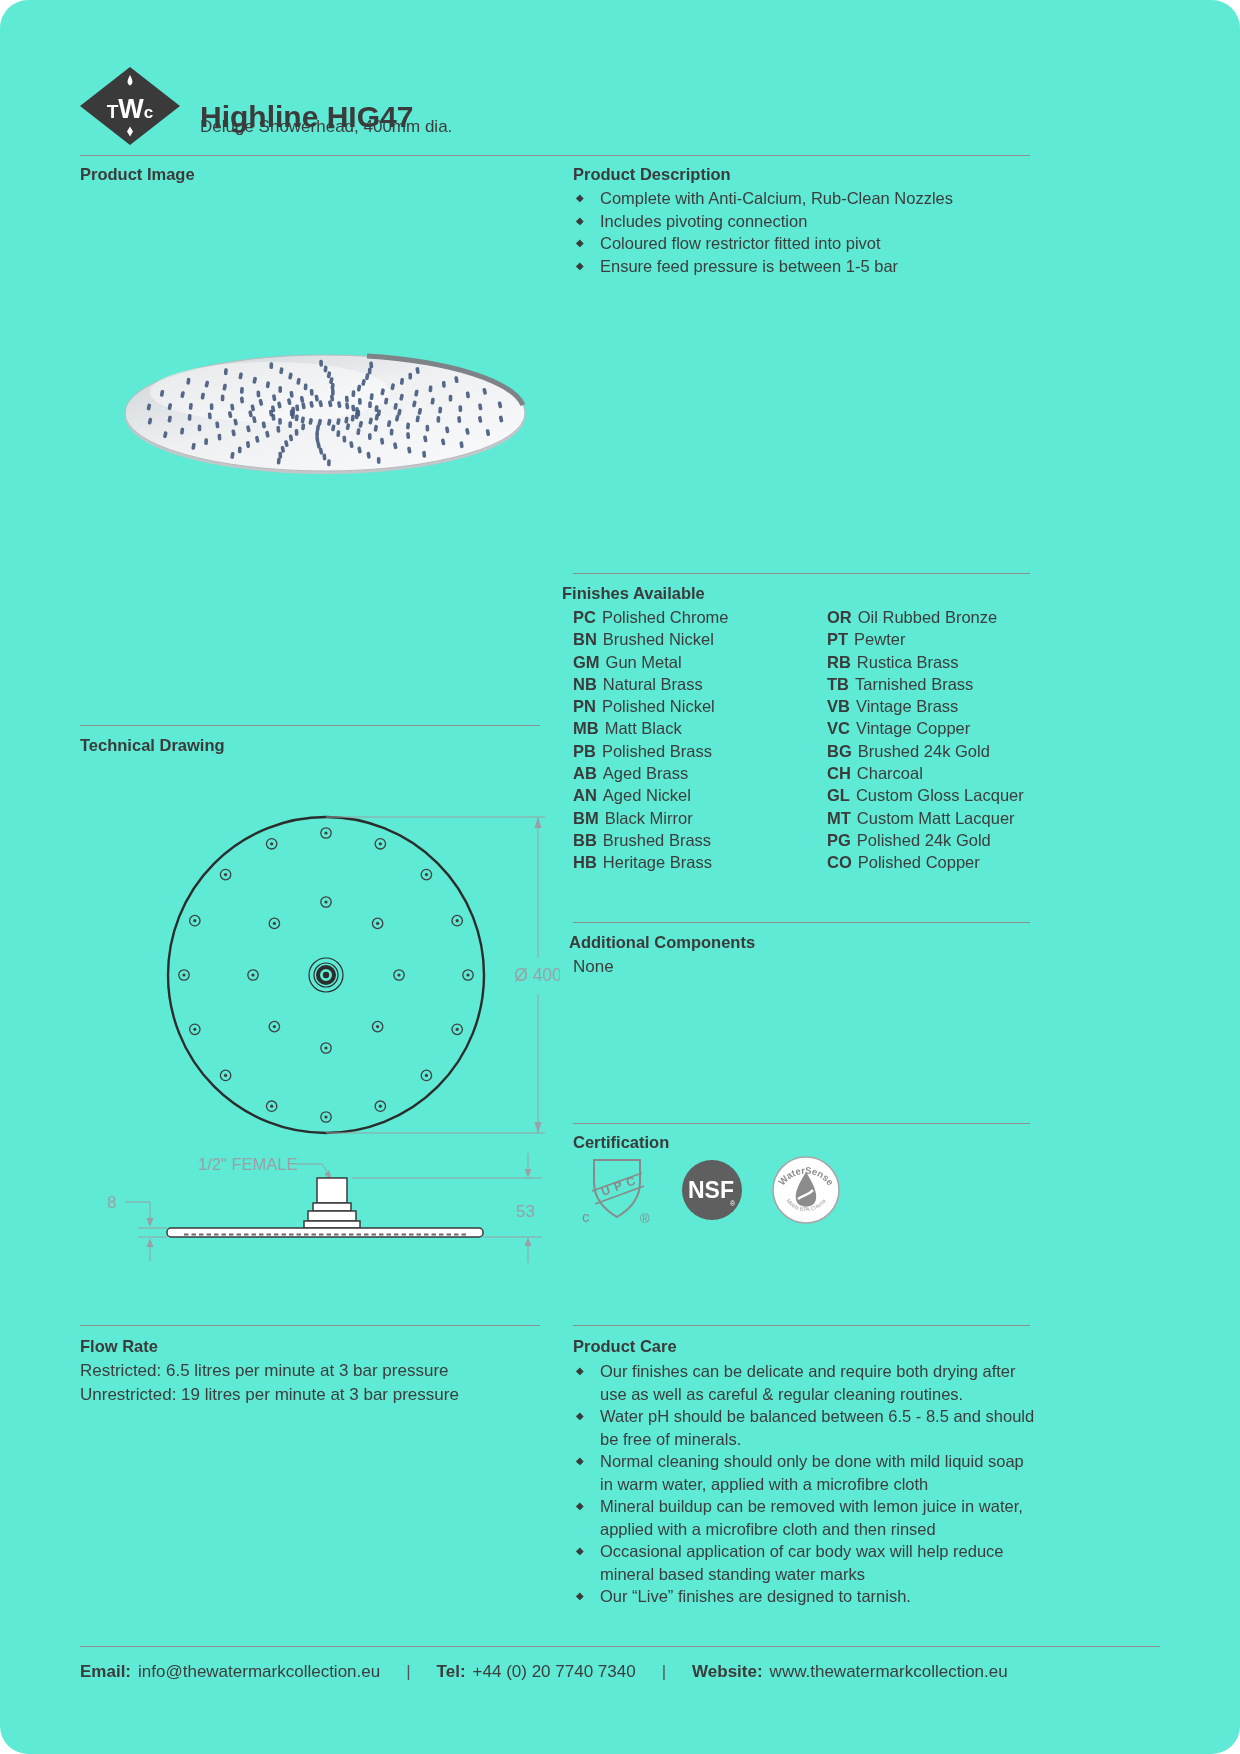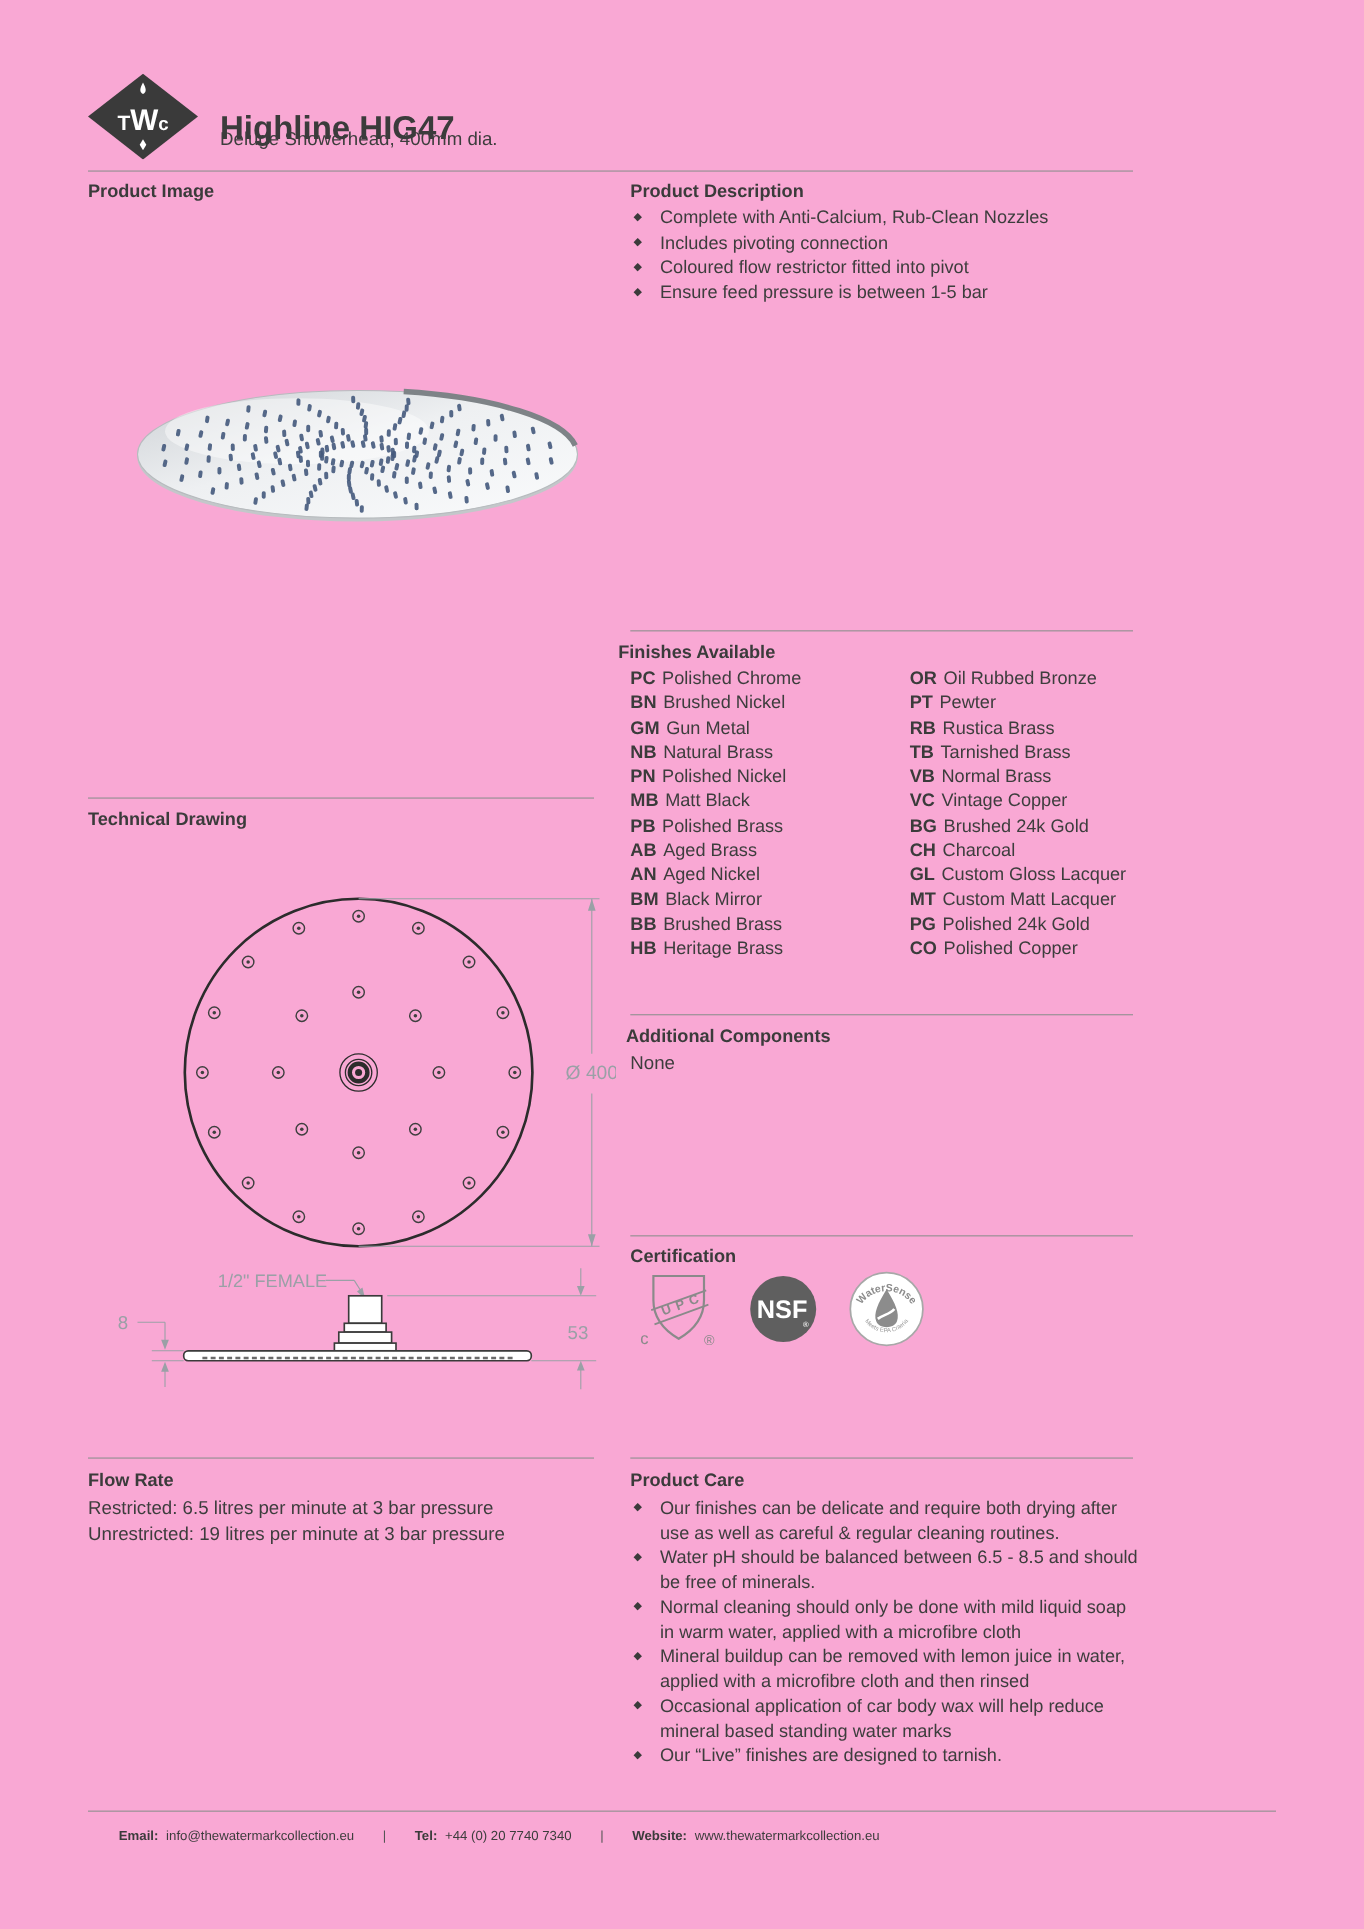--- a/index.html
+++ b/index.html
@@ -3,8 +3,8 @@
 <meta charset="utf-8">
 <style>
   html,body{margin:0;padding:0;background:#ffffff;}
-  .page{position:relative;width:1240px;height:1754px;background:#f9a8d4;
-        font-family:"Liberation Sans",sans-serif;color:#3b3b3b;overflow:hidden;}
+  .page{position:relative;width:1240px;height:1754px;background:#5eead4;
+        font-family:"Liberation Sans",sans-serif;color:#3b3b3b;overflow:hidden;border-radius:28px;}
   .abs{position:absolute;}
   .rule{position:absolute;height:1px;background:#8f8f8f;}
   .h2{font-size:16.5px;font-weight:700;color:#3b3b3b;line-height:20px;}

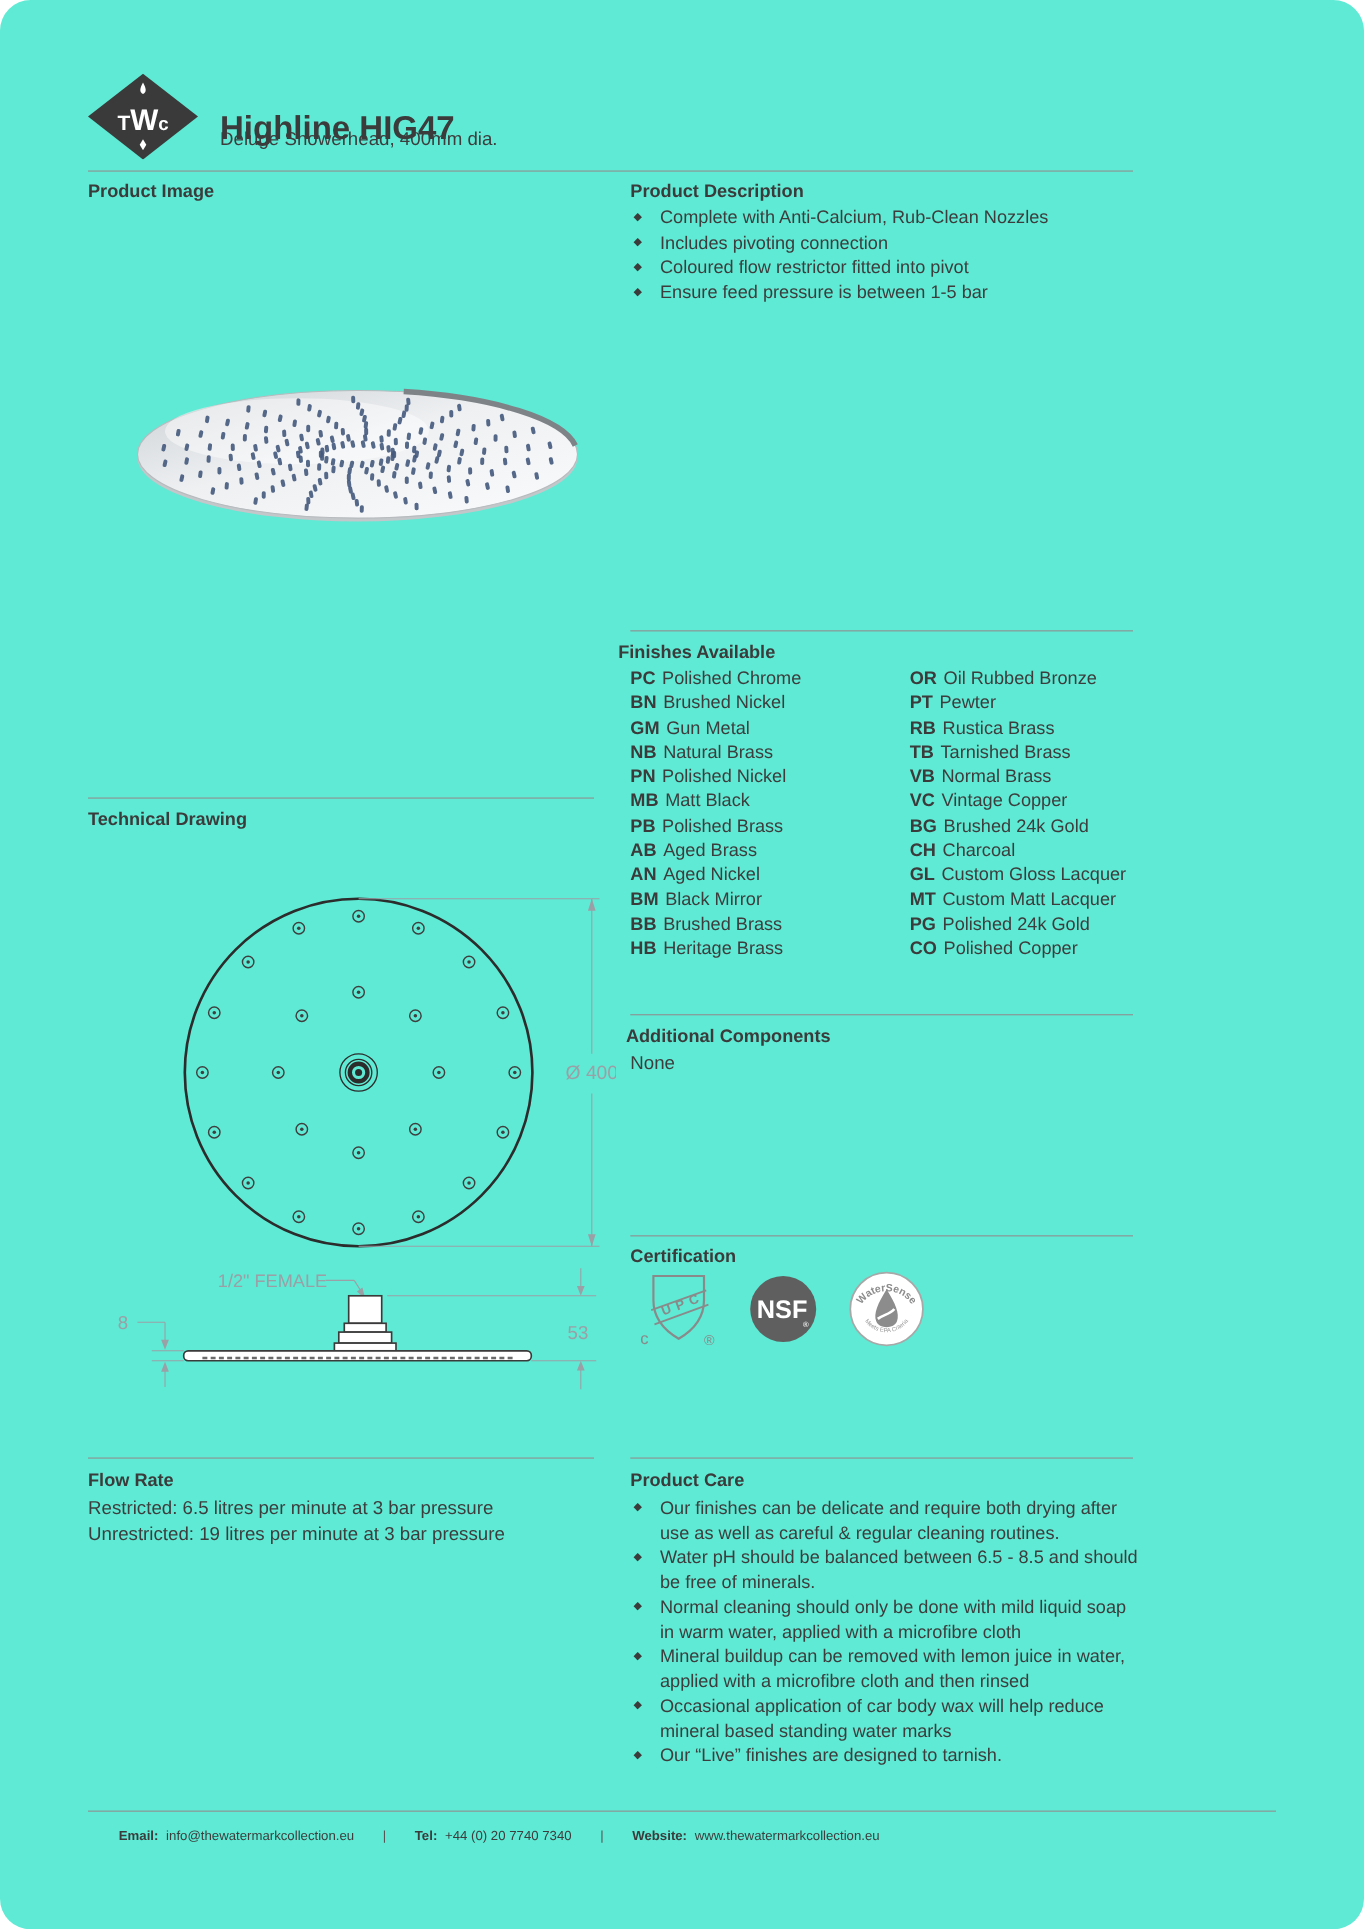--- a/index.html
+++ b/index.html
@@ -388,7 +388,7 @@
         <div class="frow"><span class="fcode">PT</span><span class="fname">Pewter</span></div>
         <div class="frow"><span class="fcode">RB</span><span class="fname">Rustica Brass</span></div>
         <div class="frow"><span class="fcode">TB</span><span class="fname">Tarnished Brass</span></div>
-        <div class="frow"><span class="fcode">VB</span><span class="fname">Normal Brass</span></div>
+        <div class="frow"><span class="fcode">VB</span><span class="fname">Vintage Brass</span></div>
         <div class="frow"><span class="fcode">VC</span><span class="fname">Vintage Copper</span></div>
         <div class="frow"><span class="fcode">BG</span><span class="fname">Brushed 24k Gold</span></div>
         <div class="frow"><span class="fcode">CH</span><span class="fname">Charcoal</span></div>

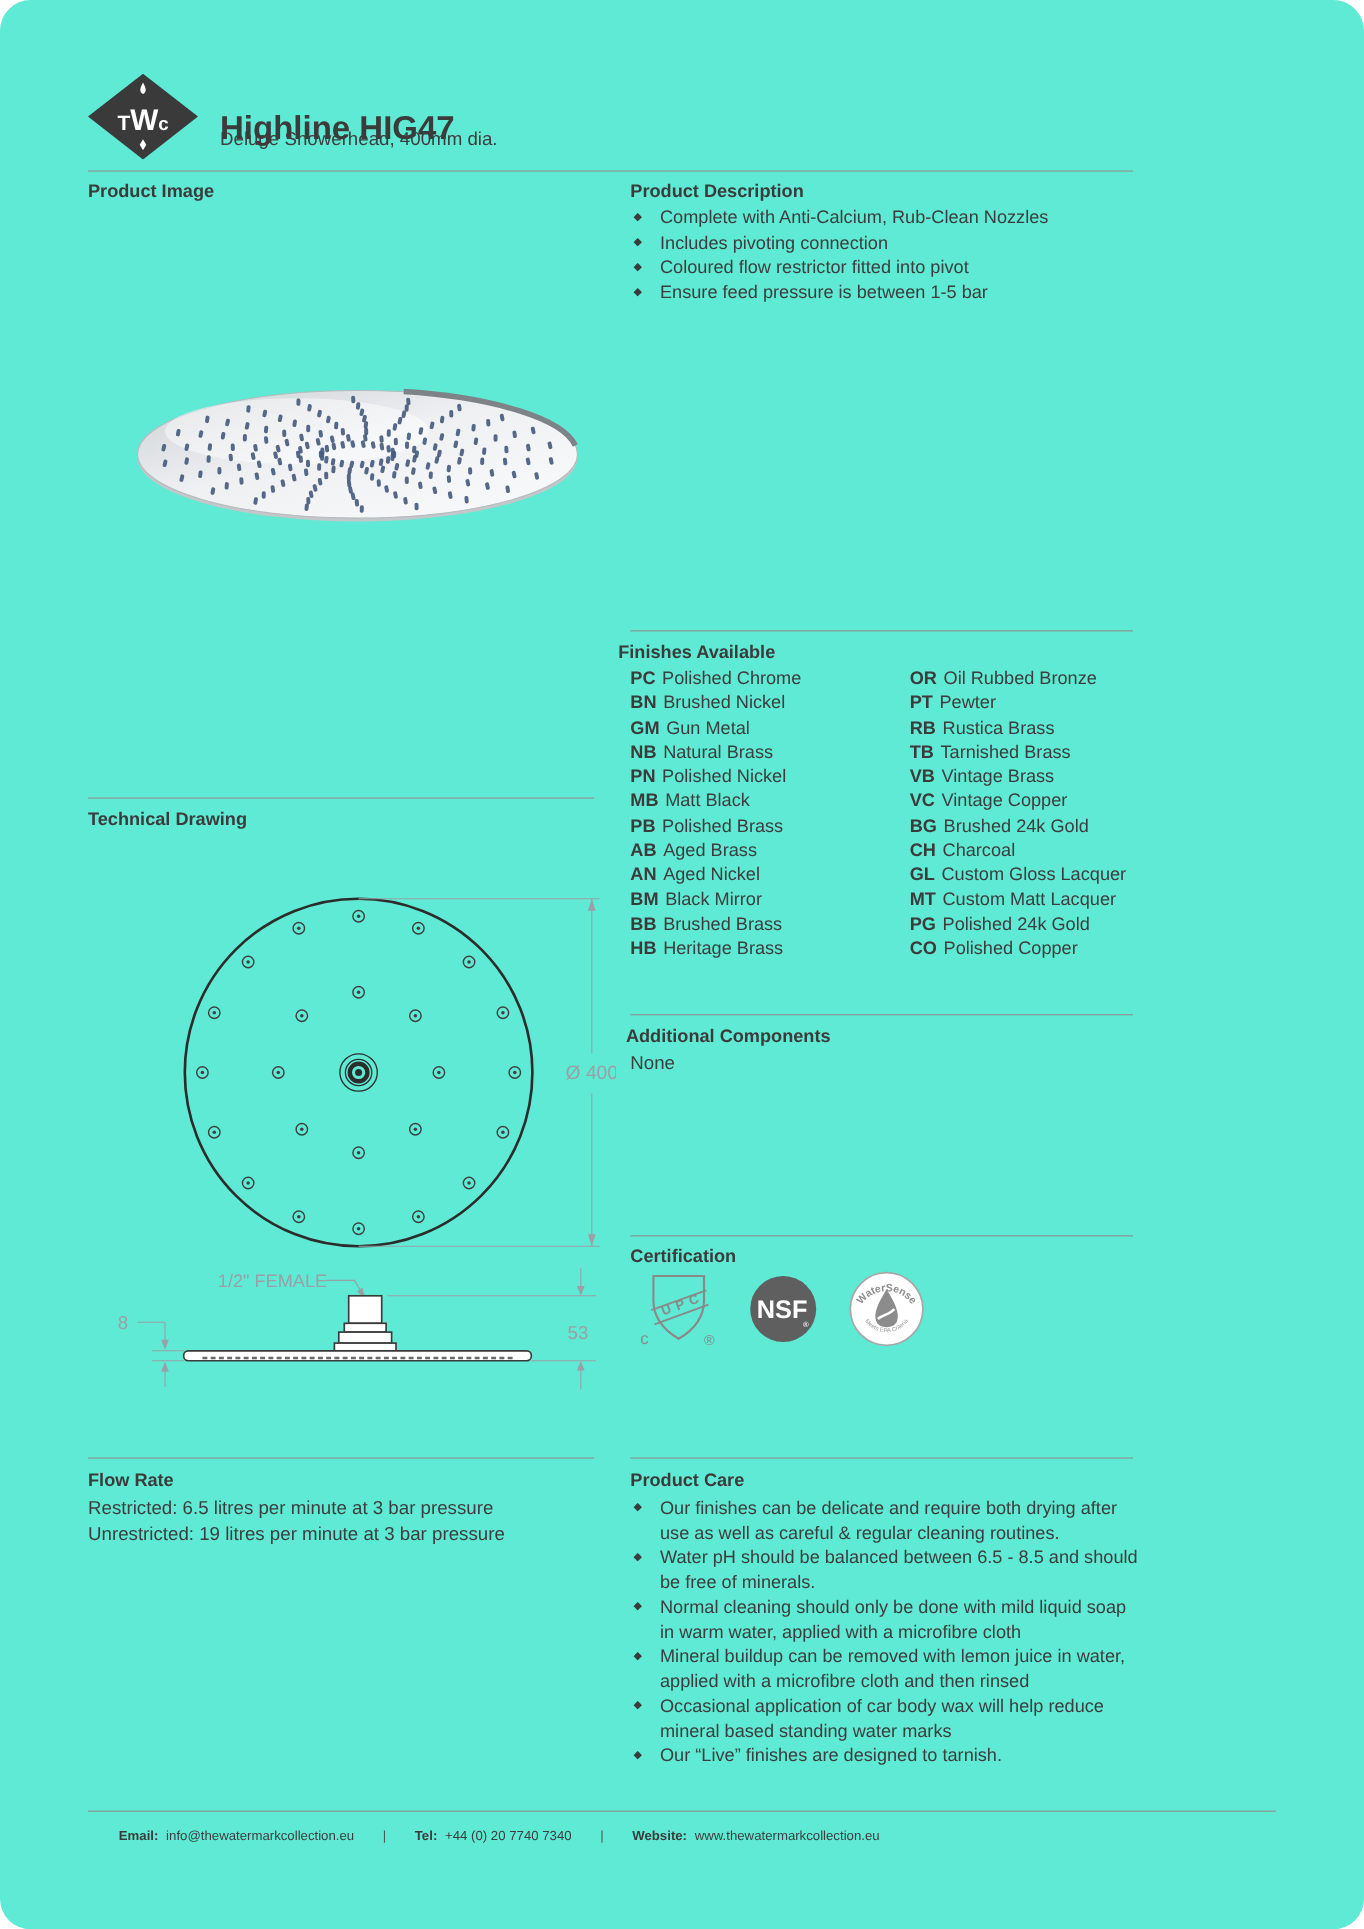--- a/index.html
+++ b/index.html
@@ -17,7 +17,7 @@
   .fingrid{display:grid;grid-template-columns:237px 220px;column-gap:17px;}
   .frow{font-size:16.5px;line-height:22.3px;color:#3d3d3d;white-space:nowrap;}
   .fcode{font-weight:700;margin-right:6px;color:#3b3b3b;}
-  .footer{display:flex;align-items:baseline;font-size:12px;color:#3d3d3d;white-space:nowrap;margin-left:28px;}
+  .footer{display:flex;align-items:baseline;font-size:17px;color:#3d3d3d;white-space:nowrap;}
   .footer .lbl{font-weight:700;margin-right:7px;color:#3b3b3b;}
   .footer .sep{margin:0 26px;color:#555;}
   .certrow{display:flex;align-items:center;gap:26px;}

